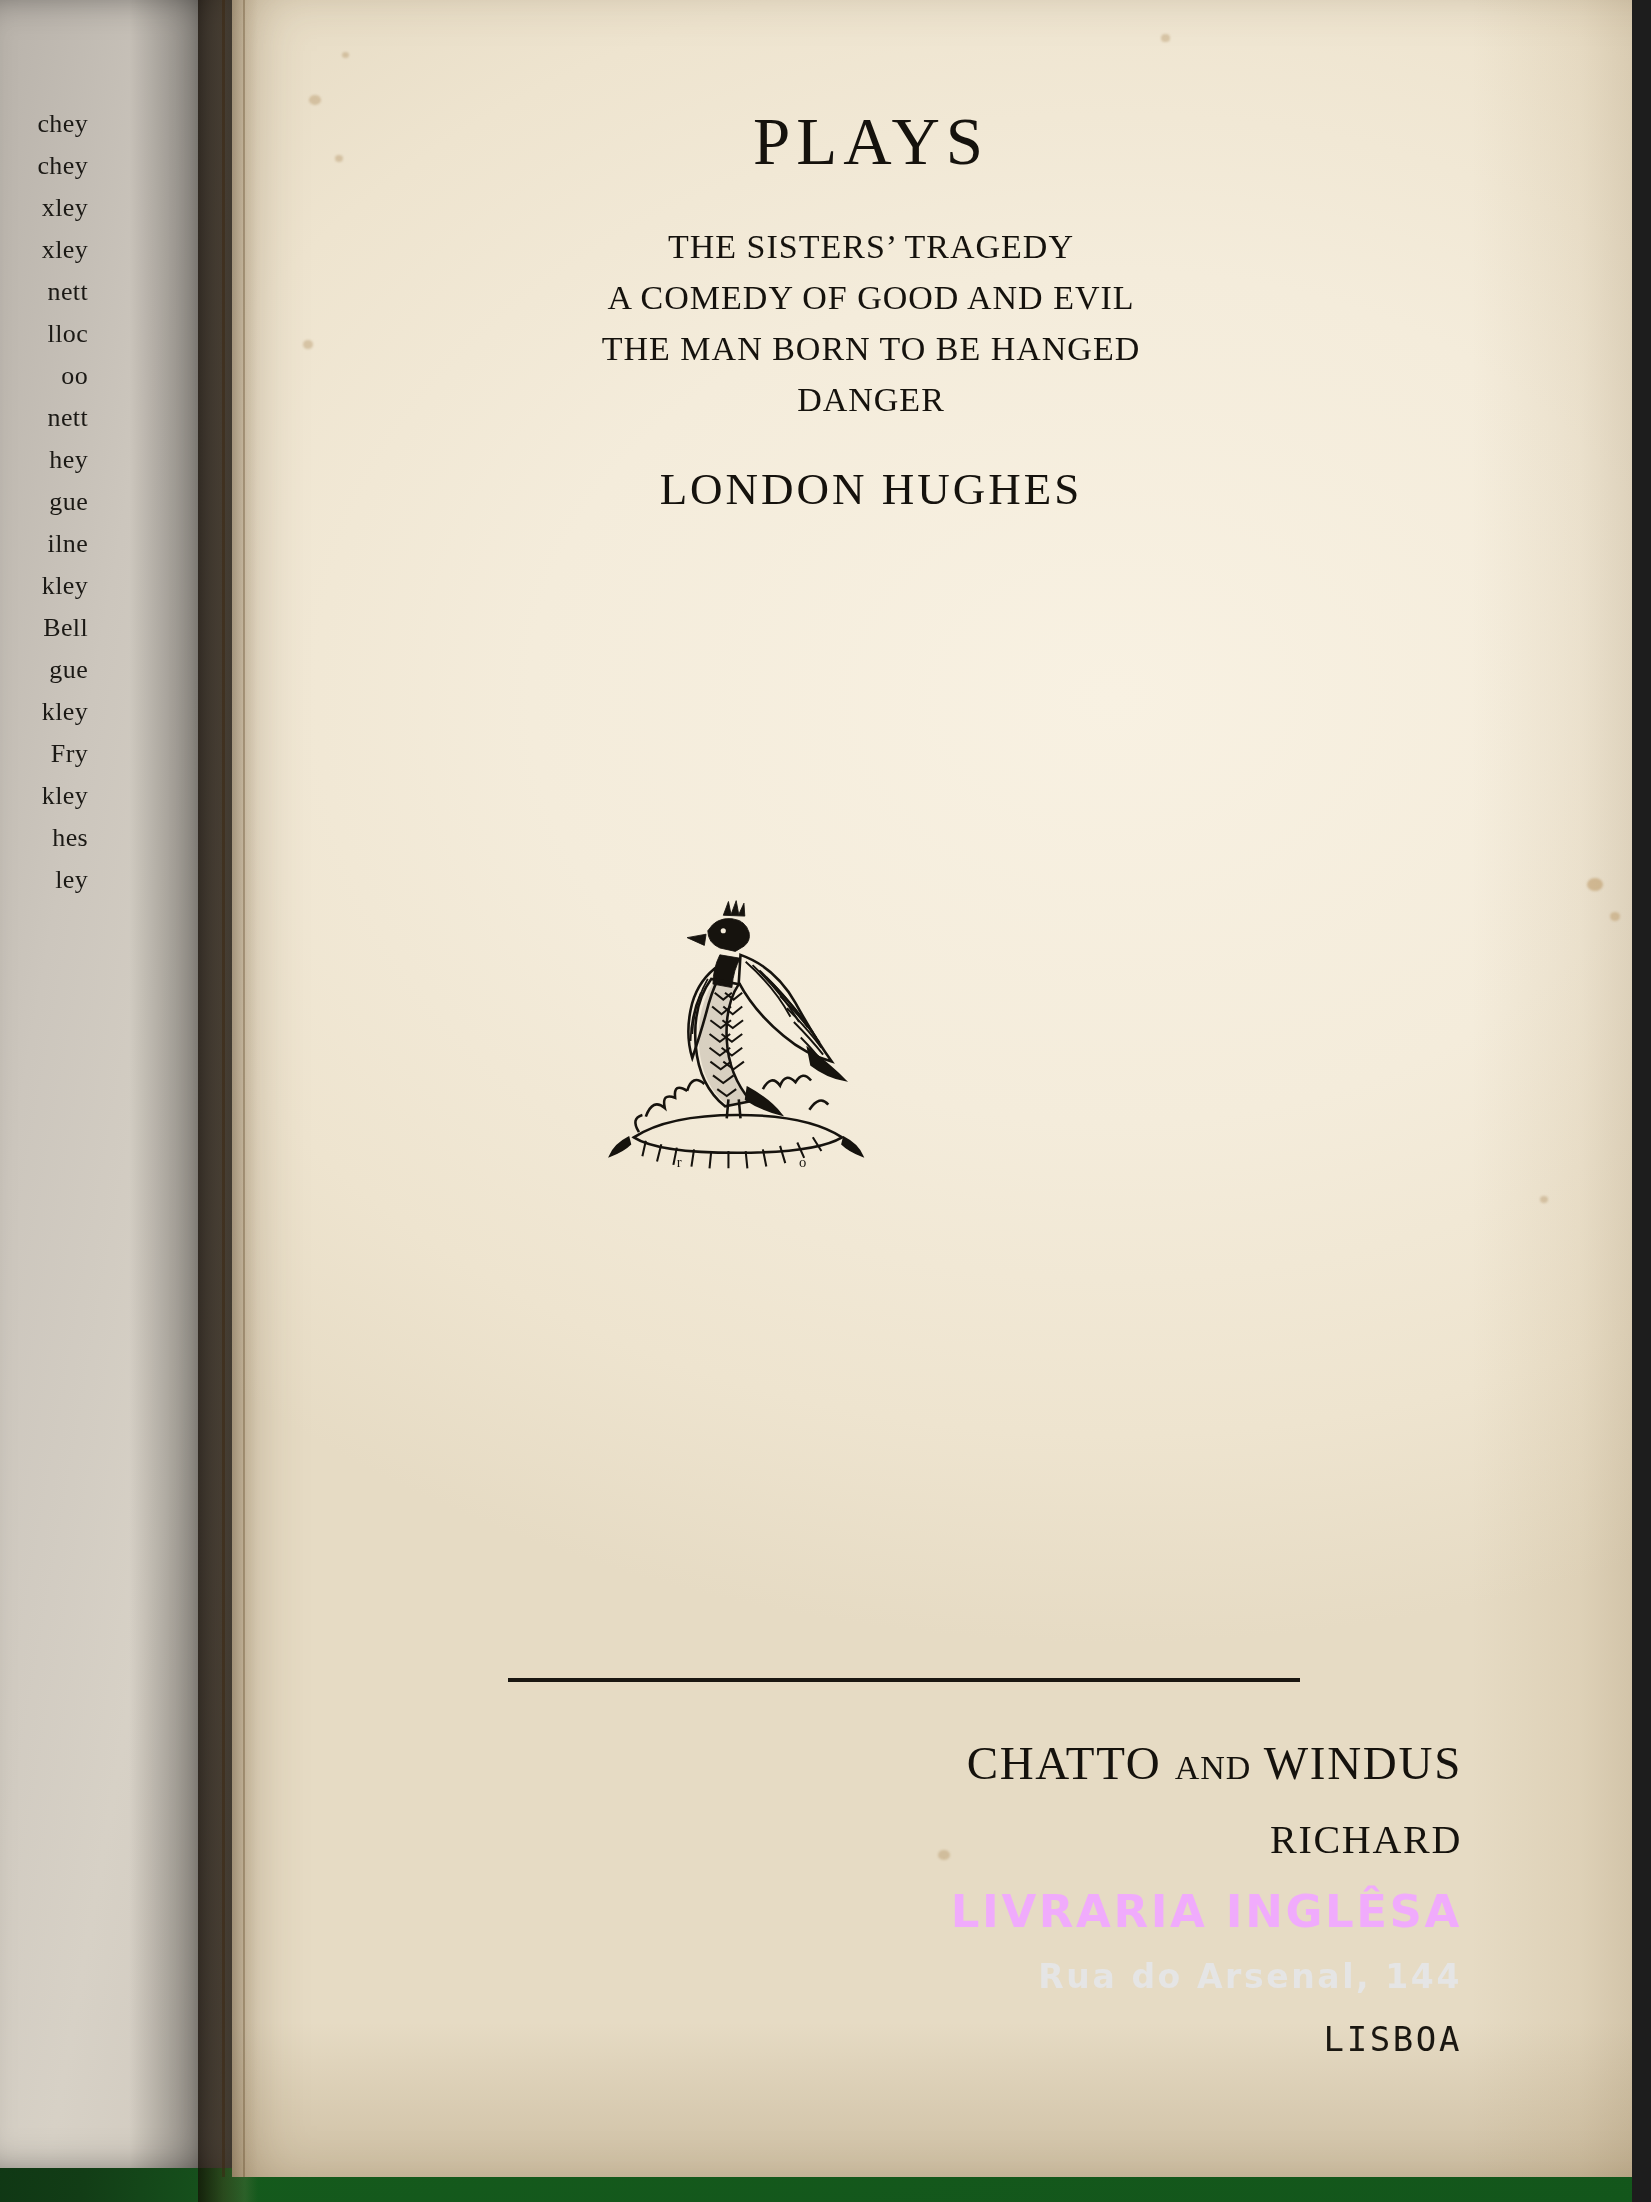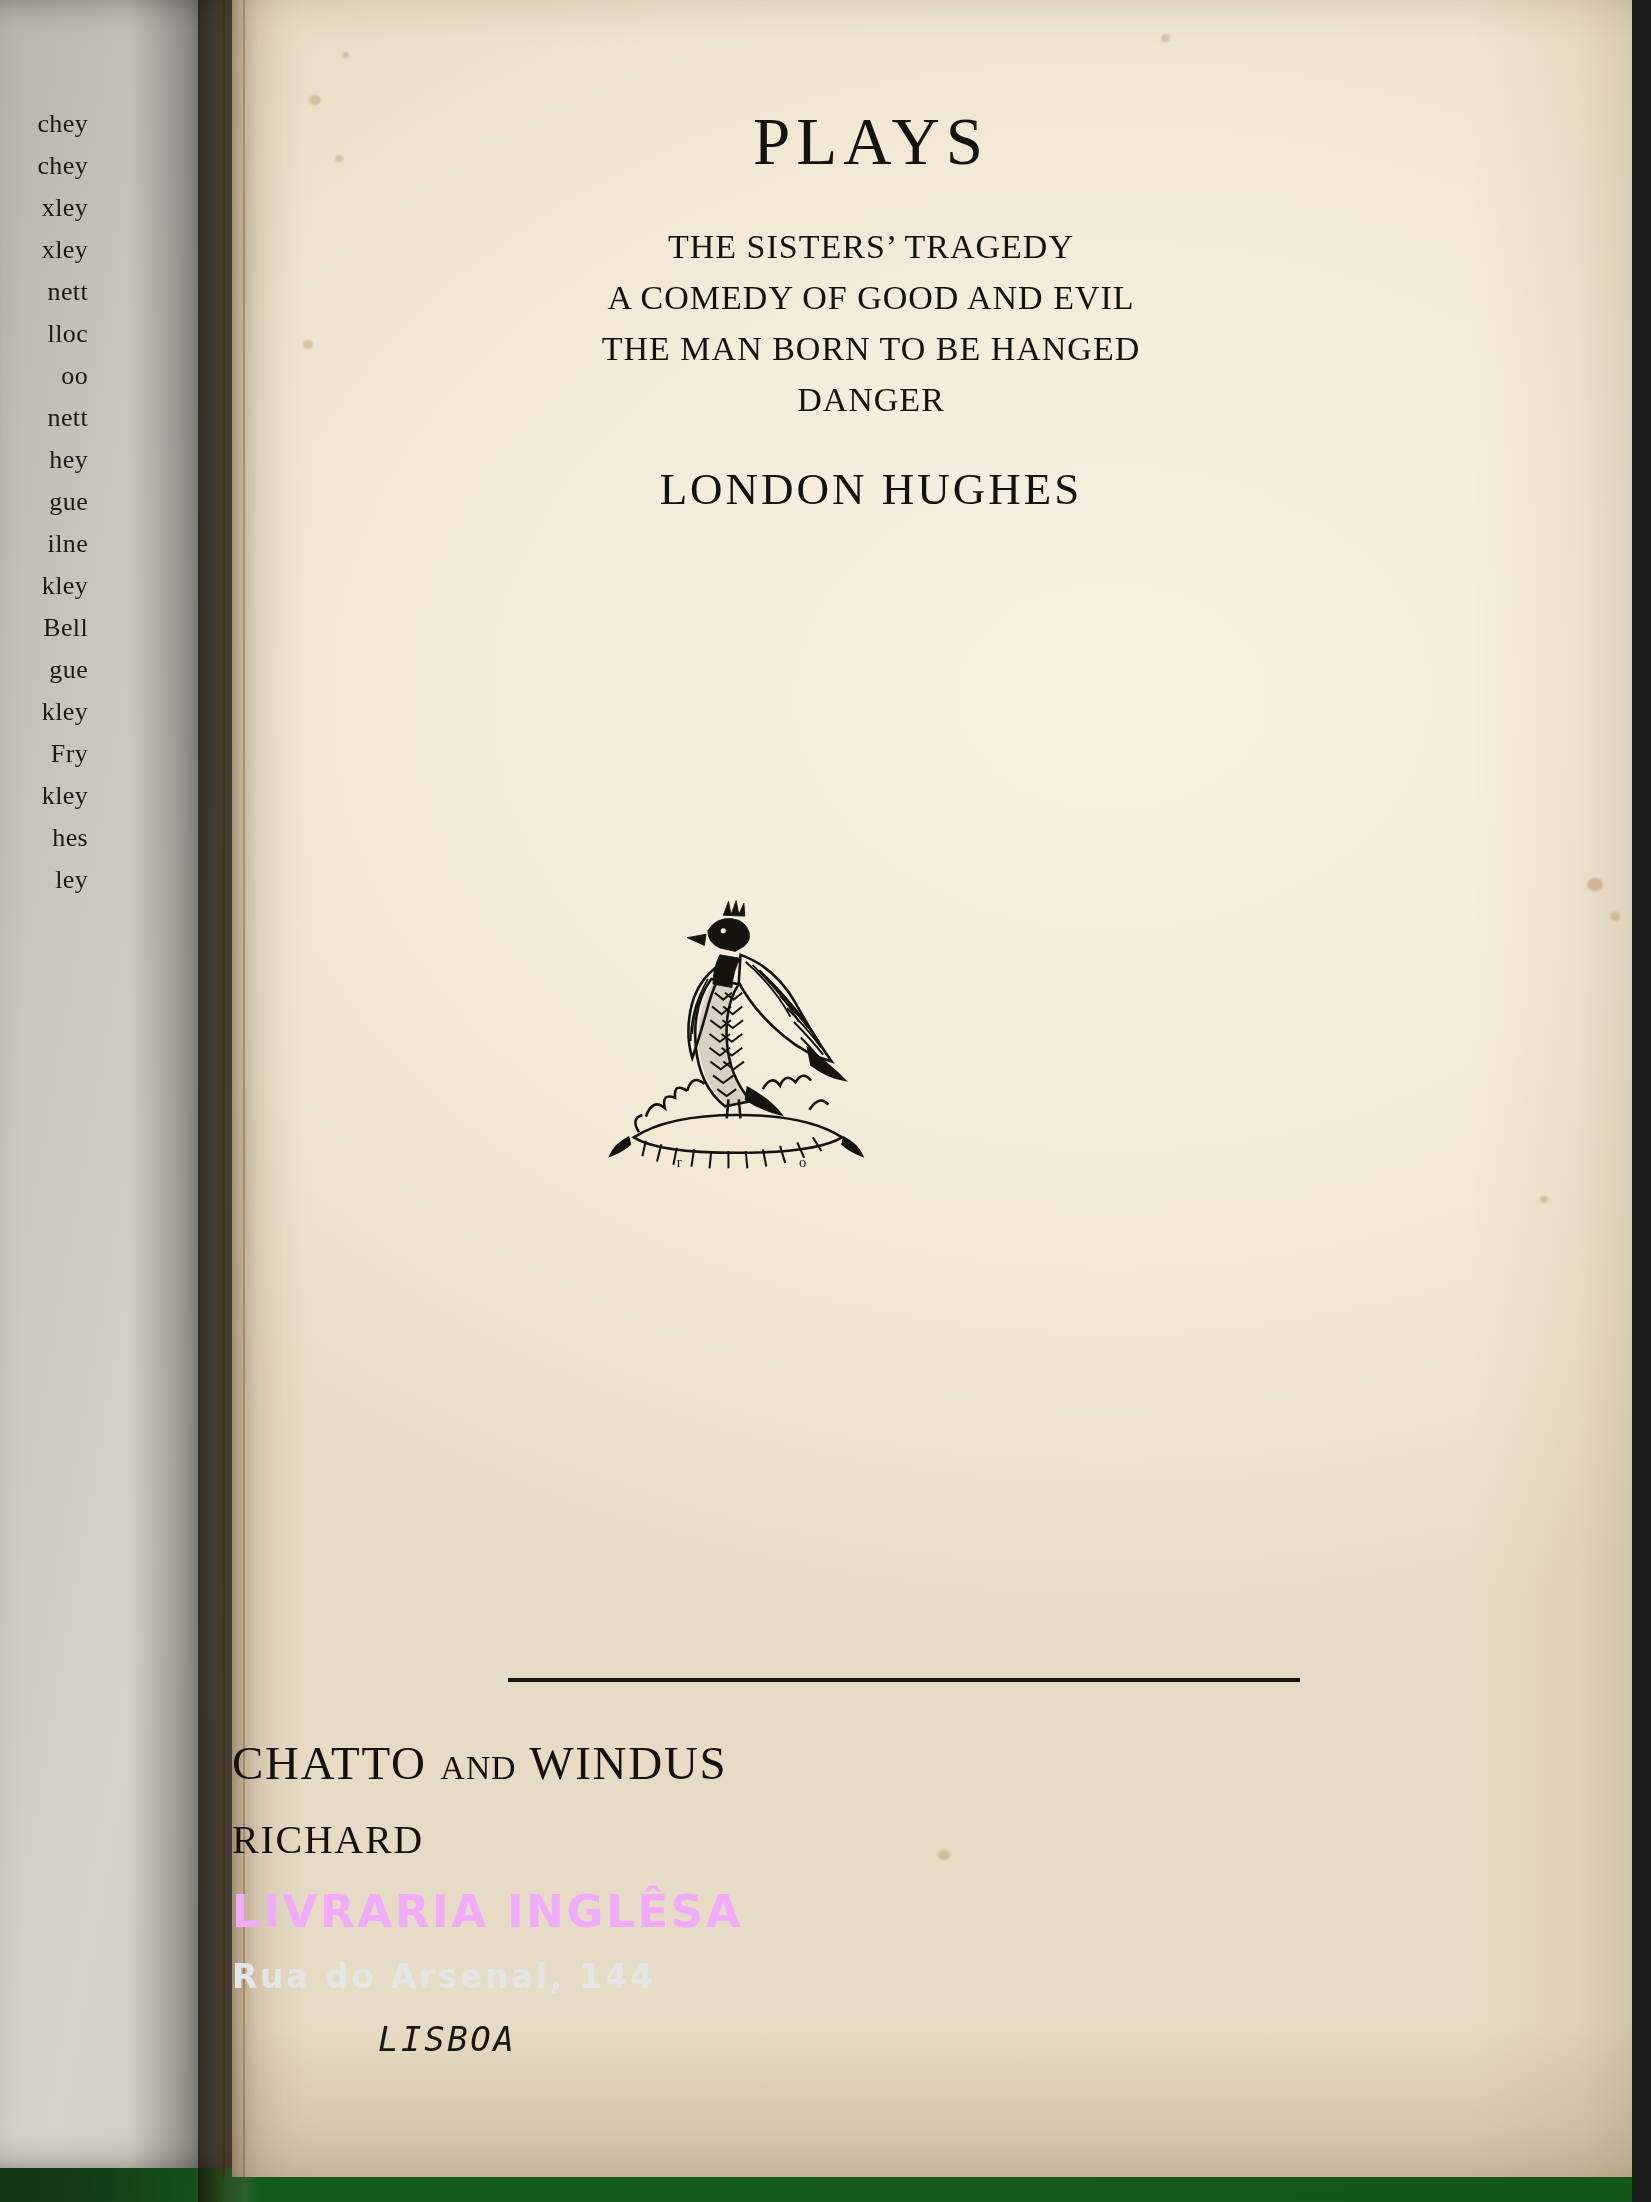--- a/index.html
+++ b/index.html
@@ -166,7 +166,7 @@
     left: 232px;
     top: 1712px;
     width: 1230px;
-    text-align: left;
+    text-align: right;
     color: #15120d;
   }
   .imprint .pub {

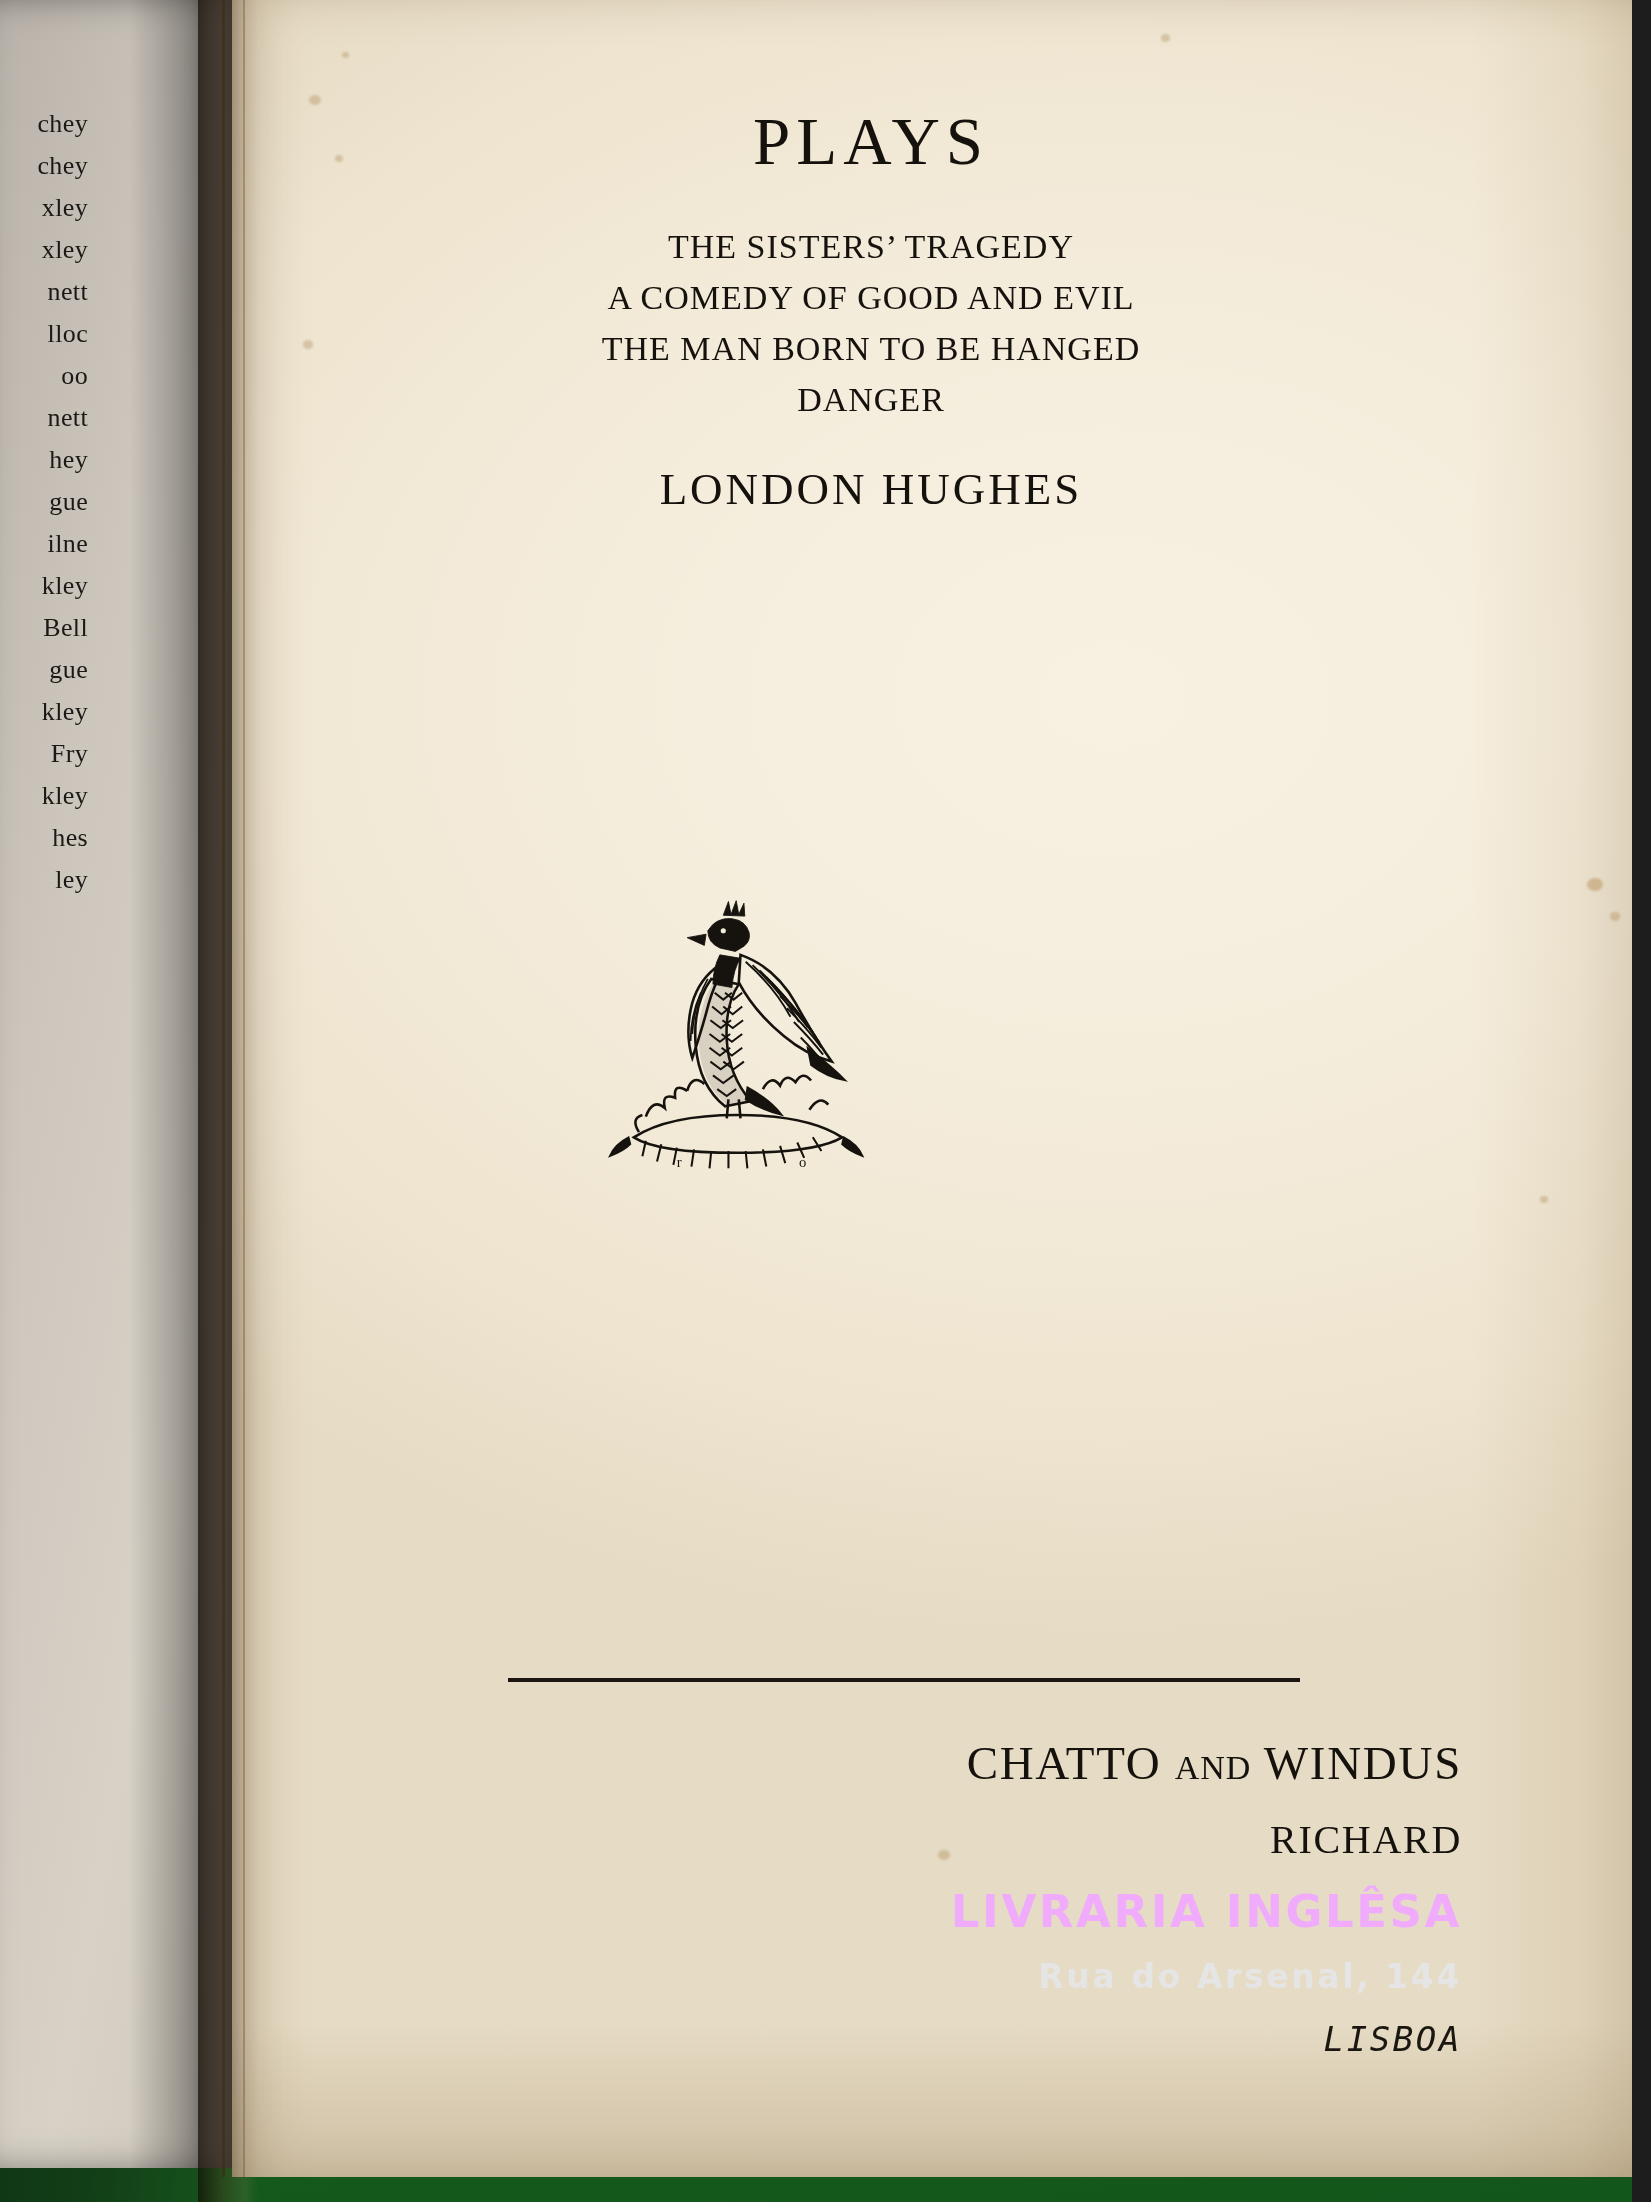--- a/index.html
+++ b/index.html
@@ -203,7 +203,6 @@
     margin-top: 22.4px;
     margin-left: 146px;
     color: #1a1711;
-    font-style: italic;
   }
 </style>
 </head>

